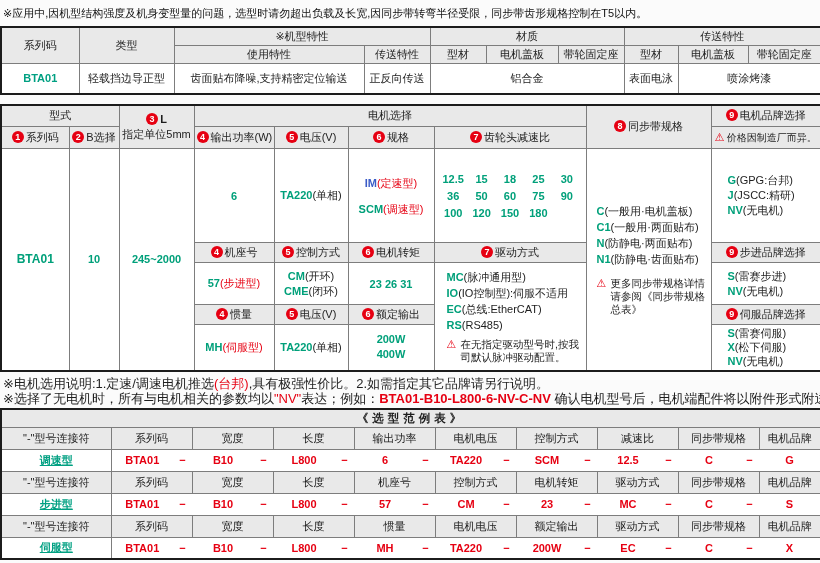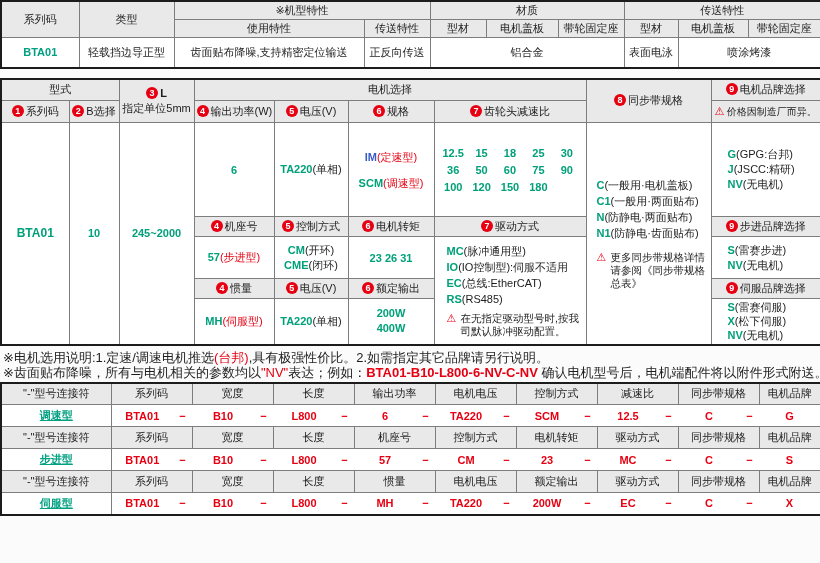--- a/index.html
+++ b/index.html
@@ -59,6 +59,7 @@
 
 <div class="page">
 
+  <div class="top-note">※应用中,因机型结构强度及机身变型量的问题，选型时请勿超出负载及长宽,因同步带转弯半径受限，同步带齿形规格控制在T5以内。</div>
 
   <table class="spec-table">
     <colgroup>

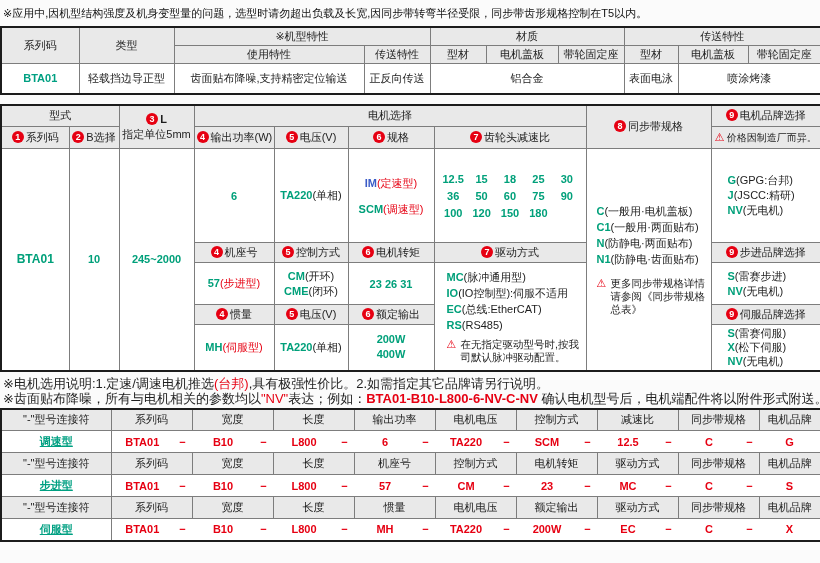--- a/index.html
+++ b/index.html
@@ -239,7 +239,7 @@
 
   <div class="notes">
     <div><span>※电机选用说明:1.定速/调速电机推选</span><span class="red">(台邦)</span><span>,具有极强性价比。2.如需指定其它品牌请另行说明。</span></div>
-    <div><span>※齿面贴布降噪，所有与电机相关的参数均以</span><span class="red">"NV"</span><span>表达；例如：</span><span class="redb">BTA01-B10-L800-6-NV-C-NV</span><span> 确认电机型号后，电机端配件将以附件形式附送。</span></div>
+    <div><span>※选择了无电机时，所有与电机相关的参数均以</span><span class="red">"NV"</span><span>表达；例如：</span><span class="redb">BTA01-B10-L800-6-NV-C-NV</span><span> 确认电机型号后，电机端配件将以附件形式附送。</span></div>
   </div>
 
   <table class="ex-table">

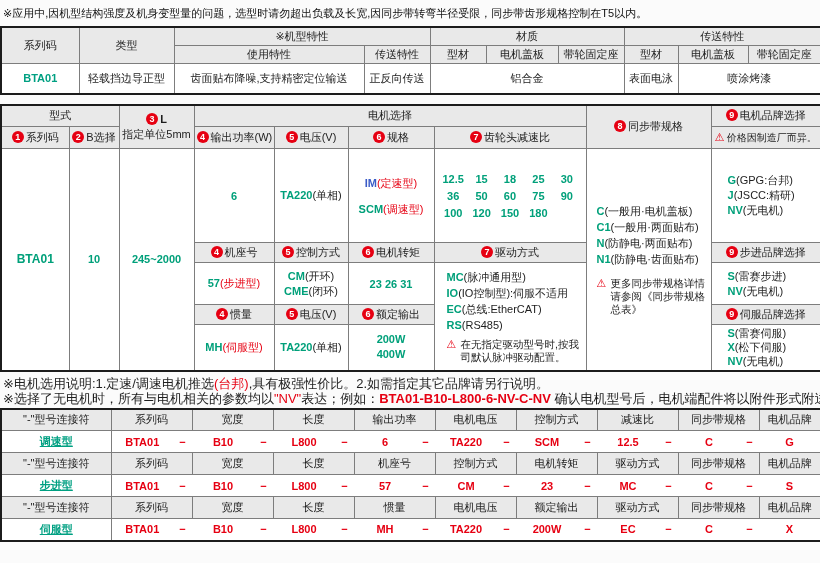--- a/index.html
+++ b/index.html
@@ -264,6 +264,9 @@
       <col style="width:62px">
     </colgroup>
     <tbody>
+        <tr>
+          <td class="hd caption-cell" colspan="18">《选型范例表》</td>
+        </tr>
 
     <tr class="hrow">
       <td class="hd">"-"型号连接符</td>

